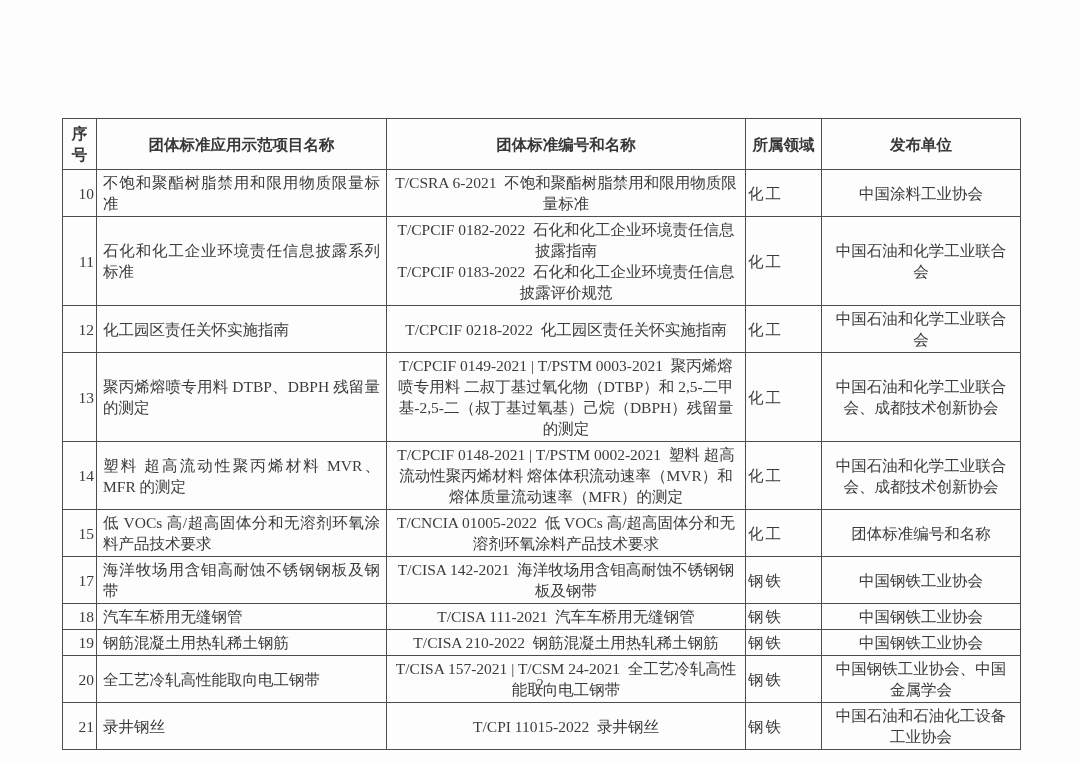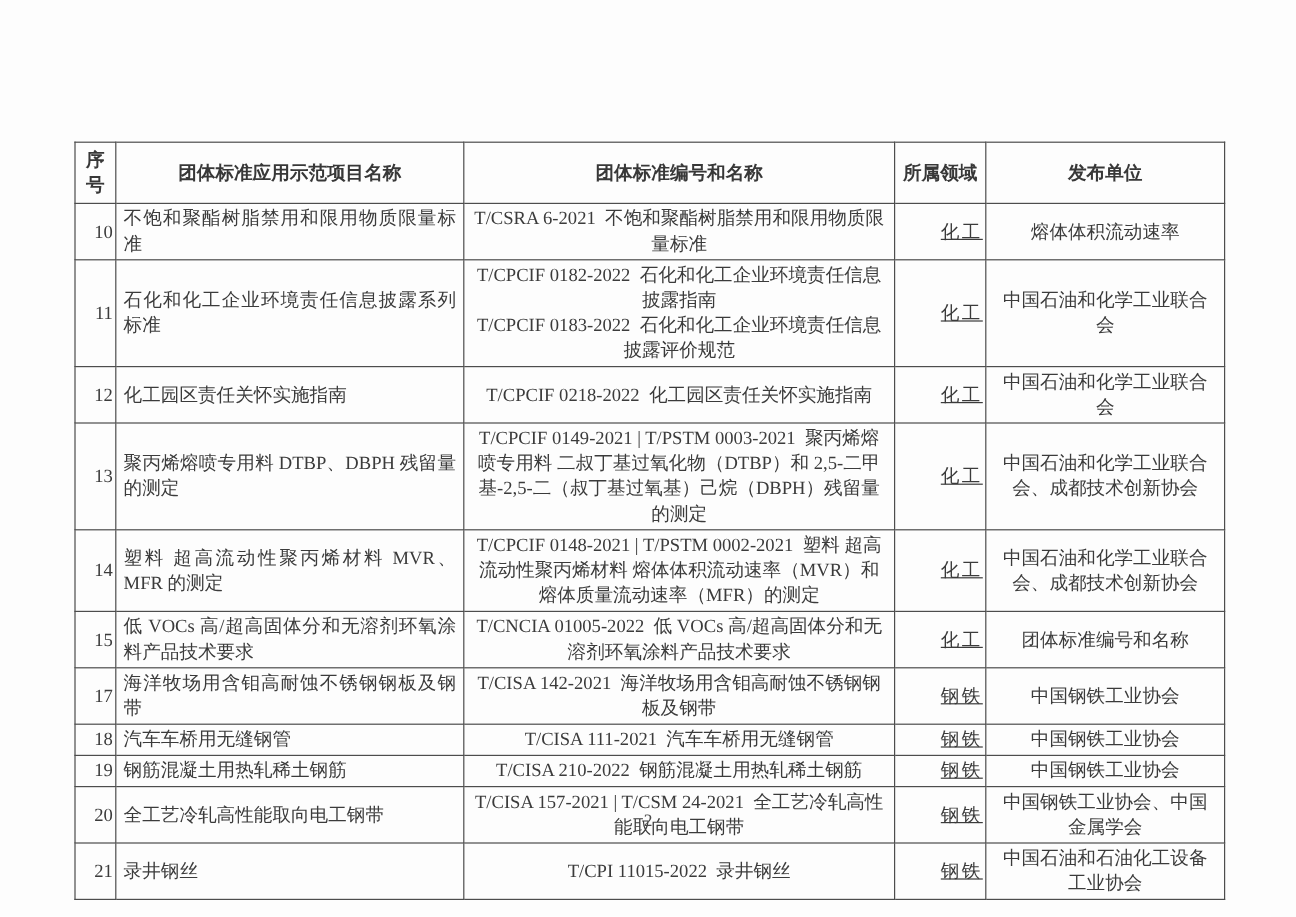--- a/index.html
+++ b/index.html
@@ -57,10 +57,9 @@
     white-space: pre-wrap;
   }
   td.cell-field {
-    text-align: right;
+    text-align: left;
     letter-spacing: 2px;
     padding: 2px 2px;
-    text-decoration: underline;
   }
   td.cell-publisher {
     text-align: center;

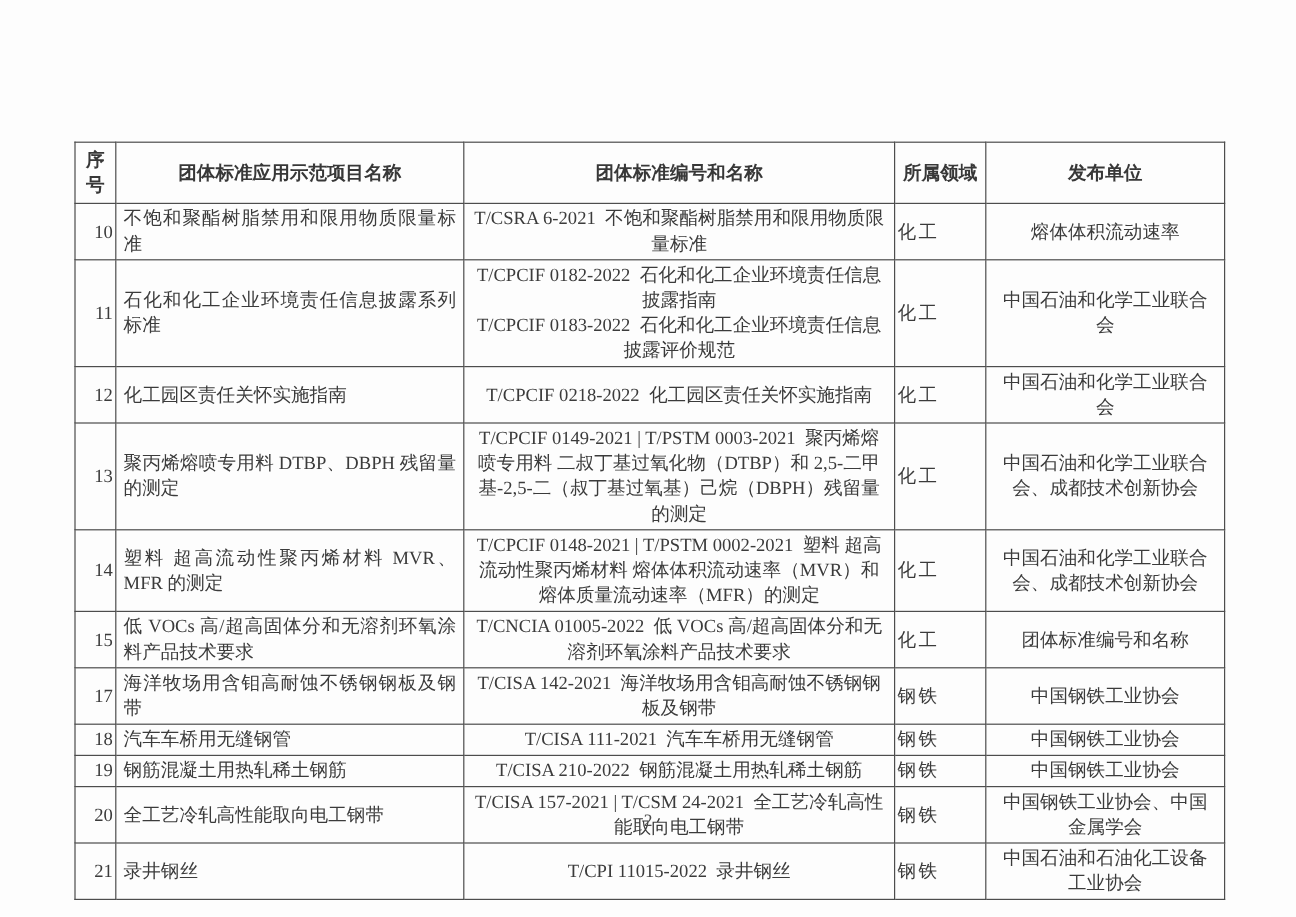--- a/index.html
+++ b/index.html
@@ -104,7 +104,7 @@
           <td class="cell-project">不饱和聚酯树脂禁用和限用物质限量标准</td>
           <td class="cell-standards"><span class="std-line">T/CSRA 6-2021  不饱和聚酯树脂禁用和限用物质限量标准</span></td>
           <td class="cell-field">化工</td>
-          <td class="cell-publisher">熔体体积流动速率</td>
+          <td class="cell-publisher">中国涂料工业协会</td>
         </tr>
         <tr>
           <td class="cell-no">11</td>

